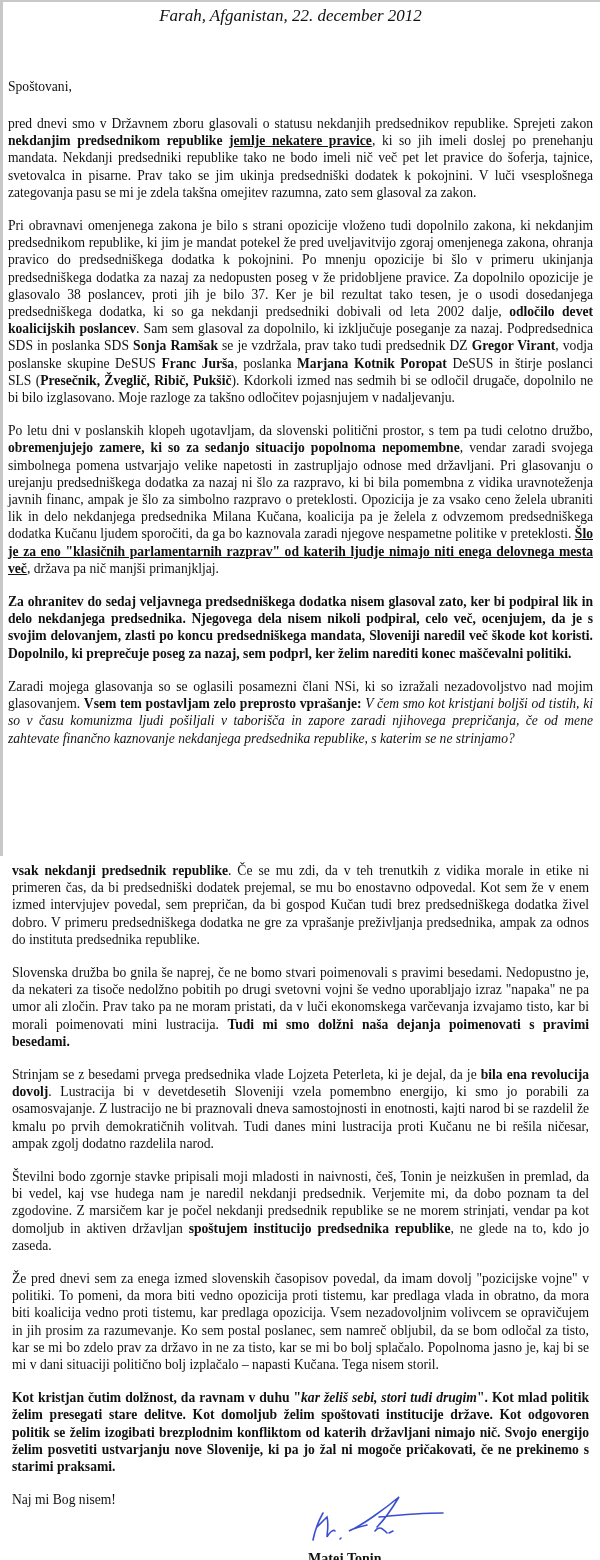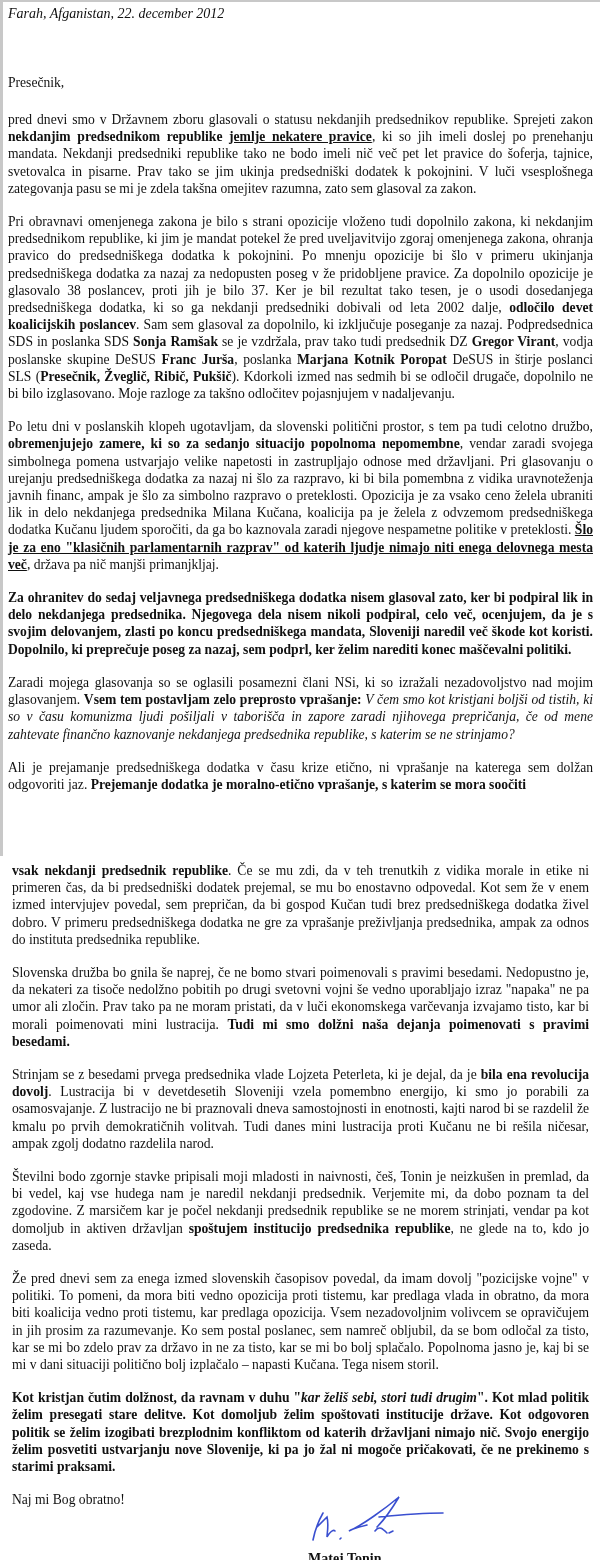--- a/index.html
+++ b/index.html
@@ -9,7 +9,7 @@
            border-top: 2px solid #c8c8c8; border-left: 3px solid #c8c8c8; box-sizing: border-box; }
   .p1-inner { position: absolute; left: 5px; top: 0; width: 585px; }
   .page2 { position: absolute; left: 12px; top: 856px; width: 577px; }
-  .dateline { text-align: left; font-style: italic; font-size: 14px; margin: 4px 0 0 0; padding-right: 20px; }
+  .dateline { text-align: center; font-style: italic; font-size: 17px; margin: 4px 0 0 0; padding-right: 20px; }
   .salutation { margin-top: 53px; font-size: 13.6px; }
   p { font-size: 13.6px; line-height: 17.2px; text-align: justify; margin: 0 0 16px 0; }
   .first { margin-top: 20px; }

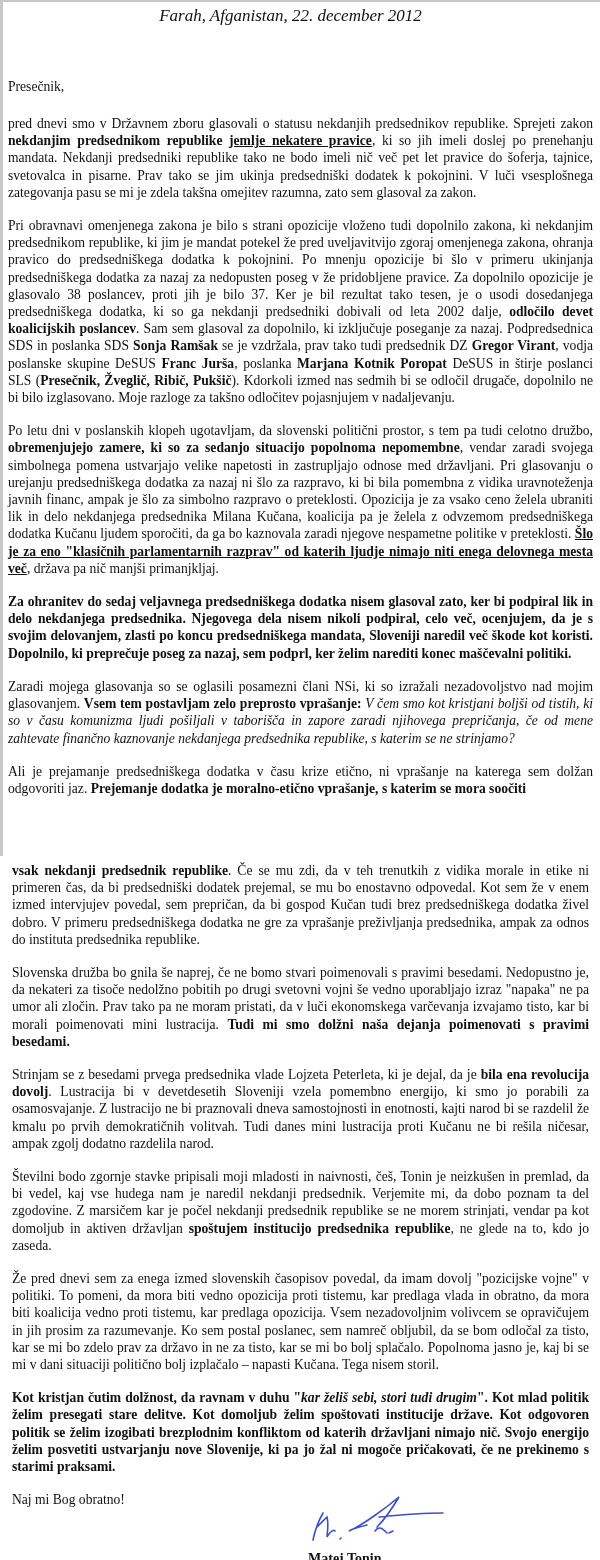--- a/index.html
+++ b/index.html
@@ -27,7 +27,7 @@
 <div class="page1">
   <div class="p1-inner">
     <div class="dateline">Farah, Afganistan, 22. december 2012</div>
-    <div class="salutation">Presečnik,</div>
+    <div class="salutation">Spoštovani,</div>
 
     <p class="first"><span>pred dnevi smo v Državnem zboru glasovali o statusu nekdanjih predsednikov republike. Sprejeti zakon </span><b>nekdanjim predsednikom republike </b><b><u>jemlje nekatere pravice</u></b><span>, ki so jih imeli doslej po prenehanju mandata. Nekdanji predsedniki republike tako ne bodo imeli nič več pet let pravice do šoferja, tajnice, svetovalca in pisarne. Prav tako se jim ukinja predsedniški dodatek k pokojnini. V luči vsesplošnega zategovanja pasu se mi je zdela takšna omejitev razumna, zato sem glasoval za zakon.</span></p>
 

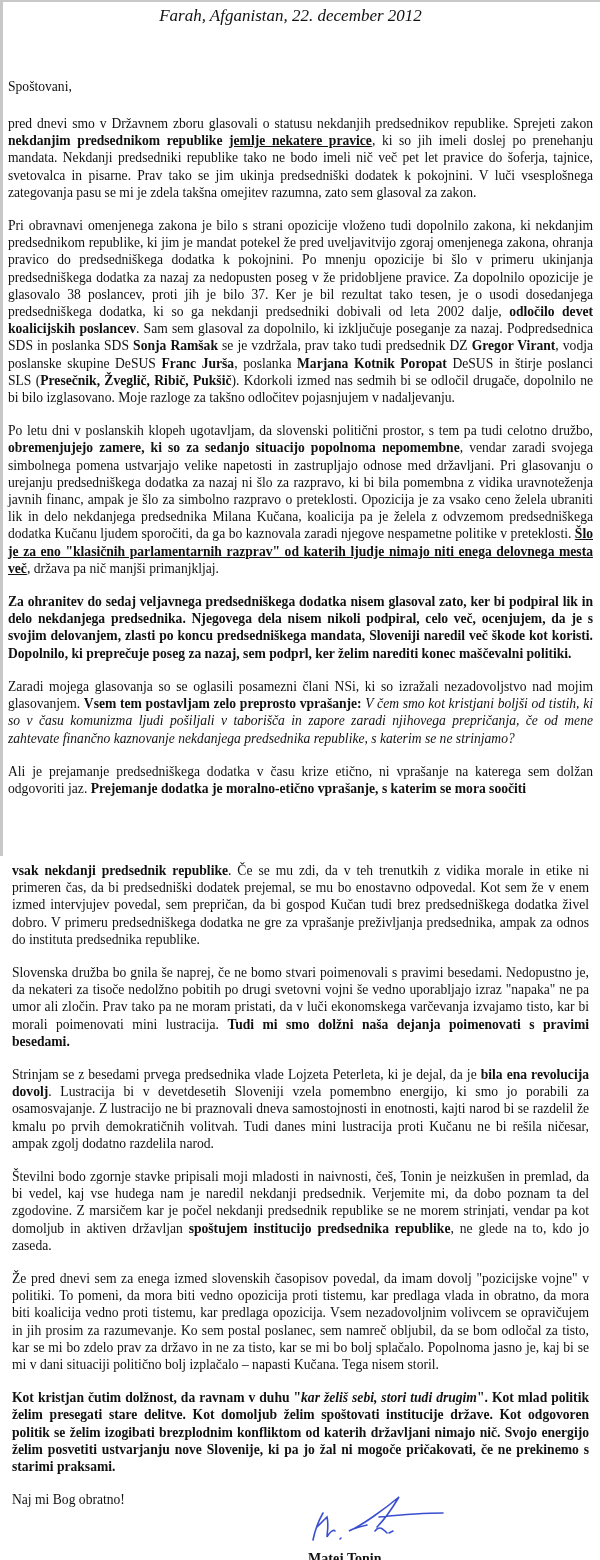--- a/index.html
+++ b/index.html
@@ -39,7 +39,6 @@
 
     <p><span>Zaradi mojega glasovanja so se oglasili posamezni člani NSi, ki so izražali nezadovoljstvo nad mojim glasovanjem. </span><b>Vsem tem postavljam zelo preprosto vprašanje:</b><i> V čem smo kot kristjani boljši od tistih, ki so v času komunizma ljudi pošiljali v taborišča in zapore zaradi njihovega prepričanja, če od mene zahtevate finančno kaznovanje nekdanjega predsednika republike, s katerim se ne strinjamo?</i></p>
 
-    <p><span>Ali je prejamanje predsedniškega dodatka v času krize etično, ni vprašanje na katerega sem dolžan odgovoriti jaz. </span><b>Prejemanje dodatka je moralno-etično vprašanje, s katerim se mora soočiti</b></p>
   </div>
 </div>
 

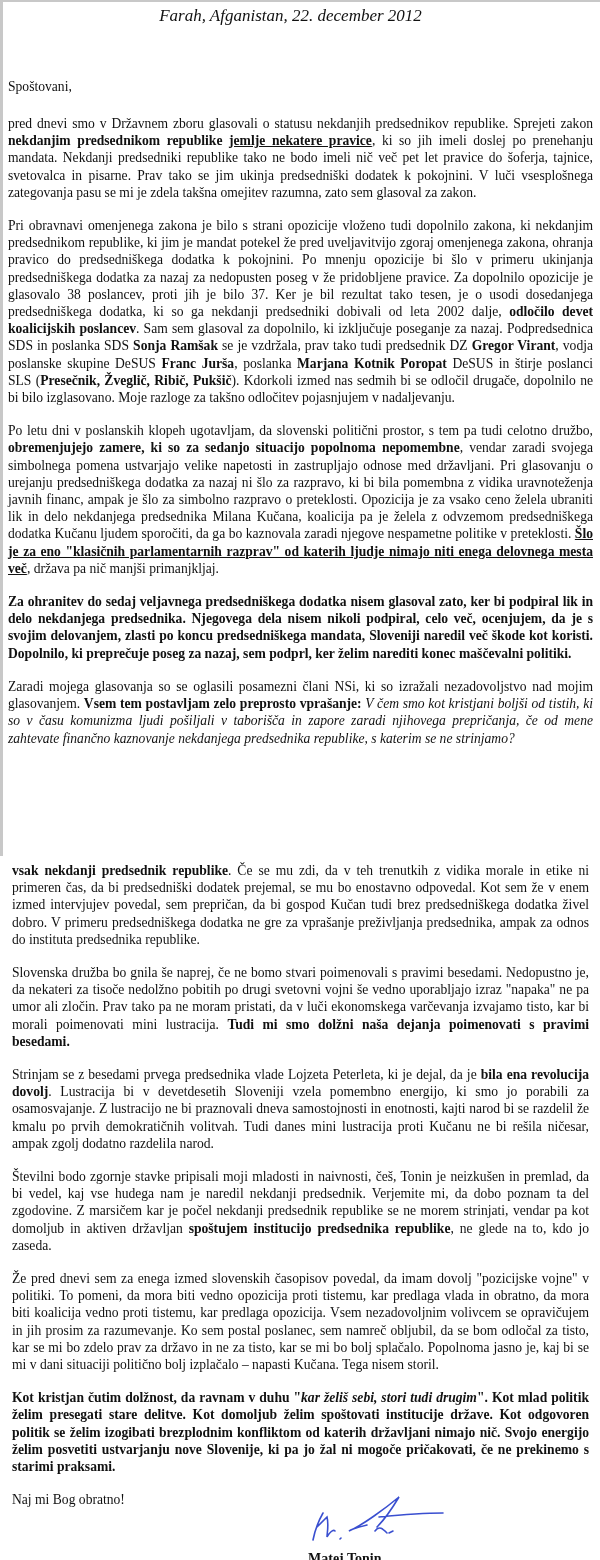--- a/index.html
+++ b/index.html
@@ -56,7 +56,7 @@
   <p><b>Kot kristjan čutim dolžnost, da ravnam v duhu "</b><b><i>kar želiš sebi, stori tudi drugim</i></b><b>". Kot mlad politik želim presegati stare delitve. Kot domoljub želim spoštovati institucije države. Kot odgovoren politik se želim izogibati brezplodnim konfliktom od katerih državljani nimajo nič. Svojo energijo želim posvetiti ustvarjanju nove Slovenije, ki pa jo žal ni mogoče pričakovati, če ne prekinemo s starimi praksami.</b></p>
 
   <div class="sig-area">
-    <p class="closing">Naj mi Bog obratno!</p>
+    <p class="closing">Naj mi Bog nisem!</p>
     <svg class="sig" viewBox="0 0 140 50">
       <path id="sig-path-1" d="M6 45 C8 35 12 25 16 18 M10 32 C14 28 18 24 20 22 C22 30 20 38 20 42 C22 38 26 34 28 36 M33 44 L34 43" fill="none" stroke-width="1.6" stroke-linecap="round" stroke="#3a4fd0"></path>
       <path id="sig-path-2" d="M60 30 C52 32 44 34 42 36 C56 30 80 12 92 2 C86 12 76 26 70 32 M68 36 C72 30 76 34 80 38 M82 38 L86 36 M72 22 C92 20 116 18 136 18" fill="none" stroke-width="1.6" stroke-linecap="round" stroke="#3a4fd0"></path>

